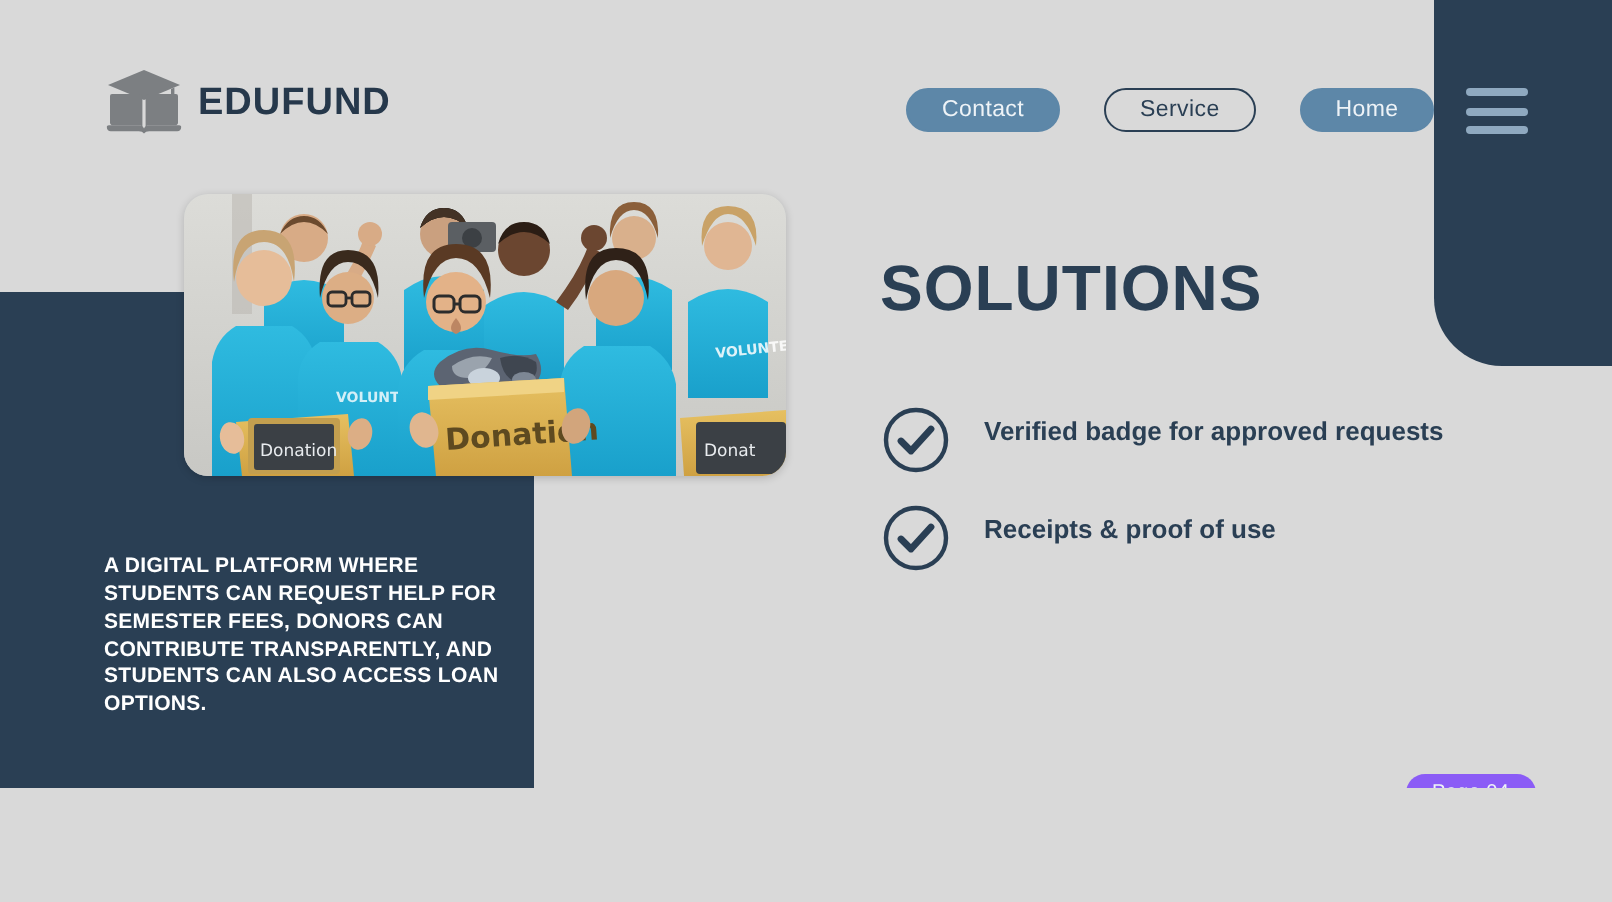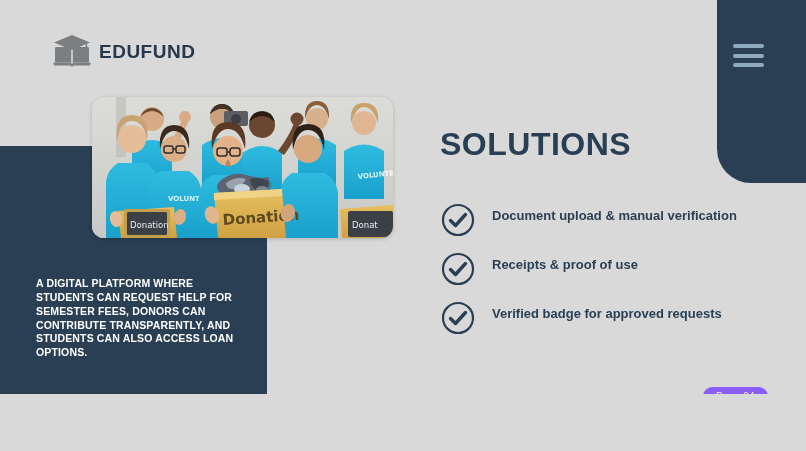--- a/index.html
+++ b/index.html
@@ -189,6 +189,11 @@
     <span class="logo-text">EDUFUND</span>
   </div>
 
+  <nav class="nav">
+    <span class="pill pill-filled">Contact</span>
+    <span class="pill pill-outline">Service</span>
+    <span class="pill pill-filled">Home</span>
+  </nav>
 
   <div class="hamburger">
     <span></span>

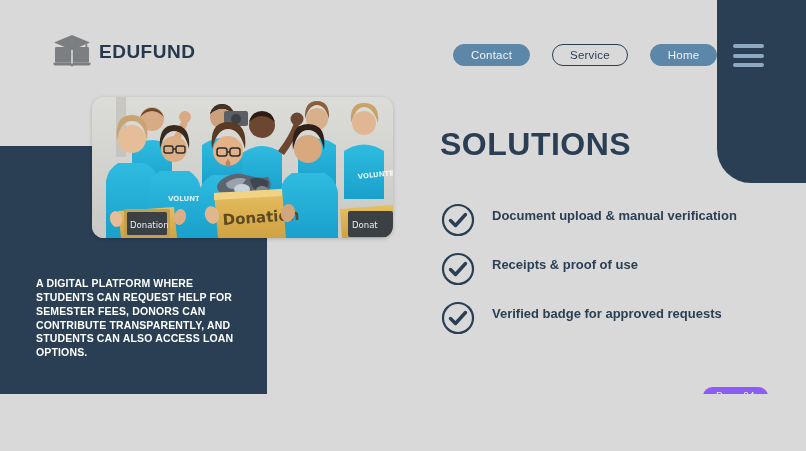--- a/index.html
+++ b/index.html
@@ -341,15 +341,6 @@
 
   <div class="features">
 
-    <div class="feature">
-      <span class="check-icon">
-        <svg viewBox="0 0 34 34" xmlns="http://www.w3.org/2000/svg">
-          <circle cx="17" cy="17" r="15" fill="none" stroke="#2a3f54" stroke-width="2.2"></circle>
-          <path d="M9.5 17.5 L14.5 22.5 L24.5 11.5" fill="none" stroke="#2a3f54" stroke-width="3.4" stroke-linecap="round" stroke-linejoin="round"></path>
-        </svg>
-      </span>
-      <span class="feature-text">Document upload &amp; manual verification</span>
-    </div>
 
     <div class="feature">
       <span class="check-icon">

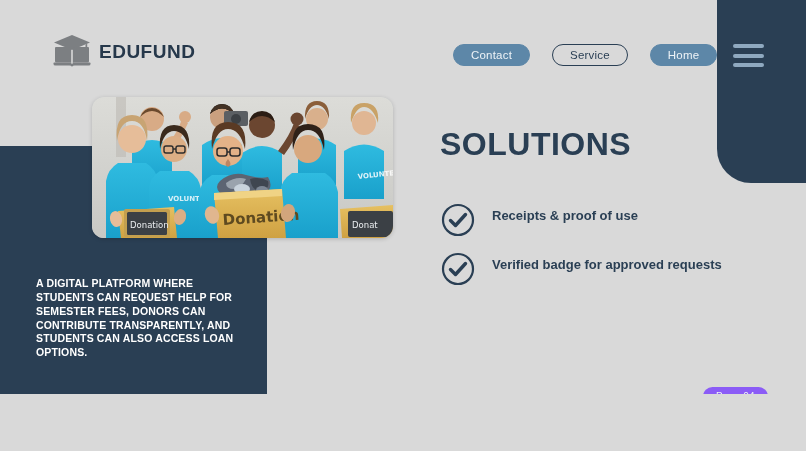--- a/index.html
+++ b/index.html
@@ -349,7 +349,7 @@
           <path d="M9.5 17.5 L14.5 22.5 L24.5 11.5" fill="none" stroke="#2a3f54" stroke-width="3.4" stroke-linecap="round" stroke-linejoin="round"></path>
         </svg>
       </span>
-      <span class="feature-text">Receipts &amp; proof of use</span>
+      <span class="feature-text">Verified badge for approved requests</span>
     </div>
 
     <div class="feature">
@@ -359,7 +359,7 @@
           <path d="M9.5 17.5 L14.5 22.5 L24.5 11.5" fill="none" stroke="#2a3f54" stroke-width="3.4" stroke-linecap="round" stroke-linejoin="round"></path>
         </svg>
       </span>
-      <span class="feature-text">Verified badge for approved requests</span>
+      <span class="feature-text">Receipts &amp; proof of use</span>
     </div>
 
   </div>

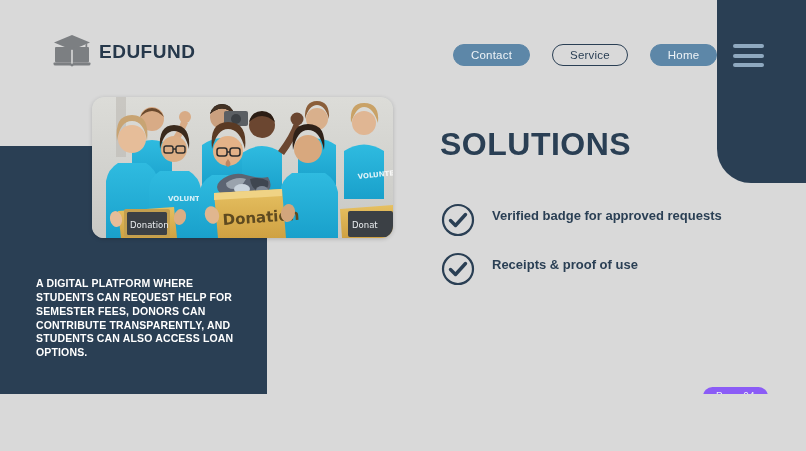--- a/index.html
+++ b/index.html
@@ -105,7 +105,7 @@
   
   .left-copy {
     position:absolute;
-    left:36px; top:277px;
+    left:52px; top:277px;
     width:200px;
     color:#ffffff;
     font-size:10.5px;

